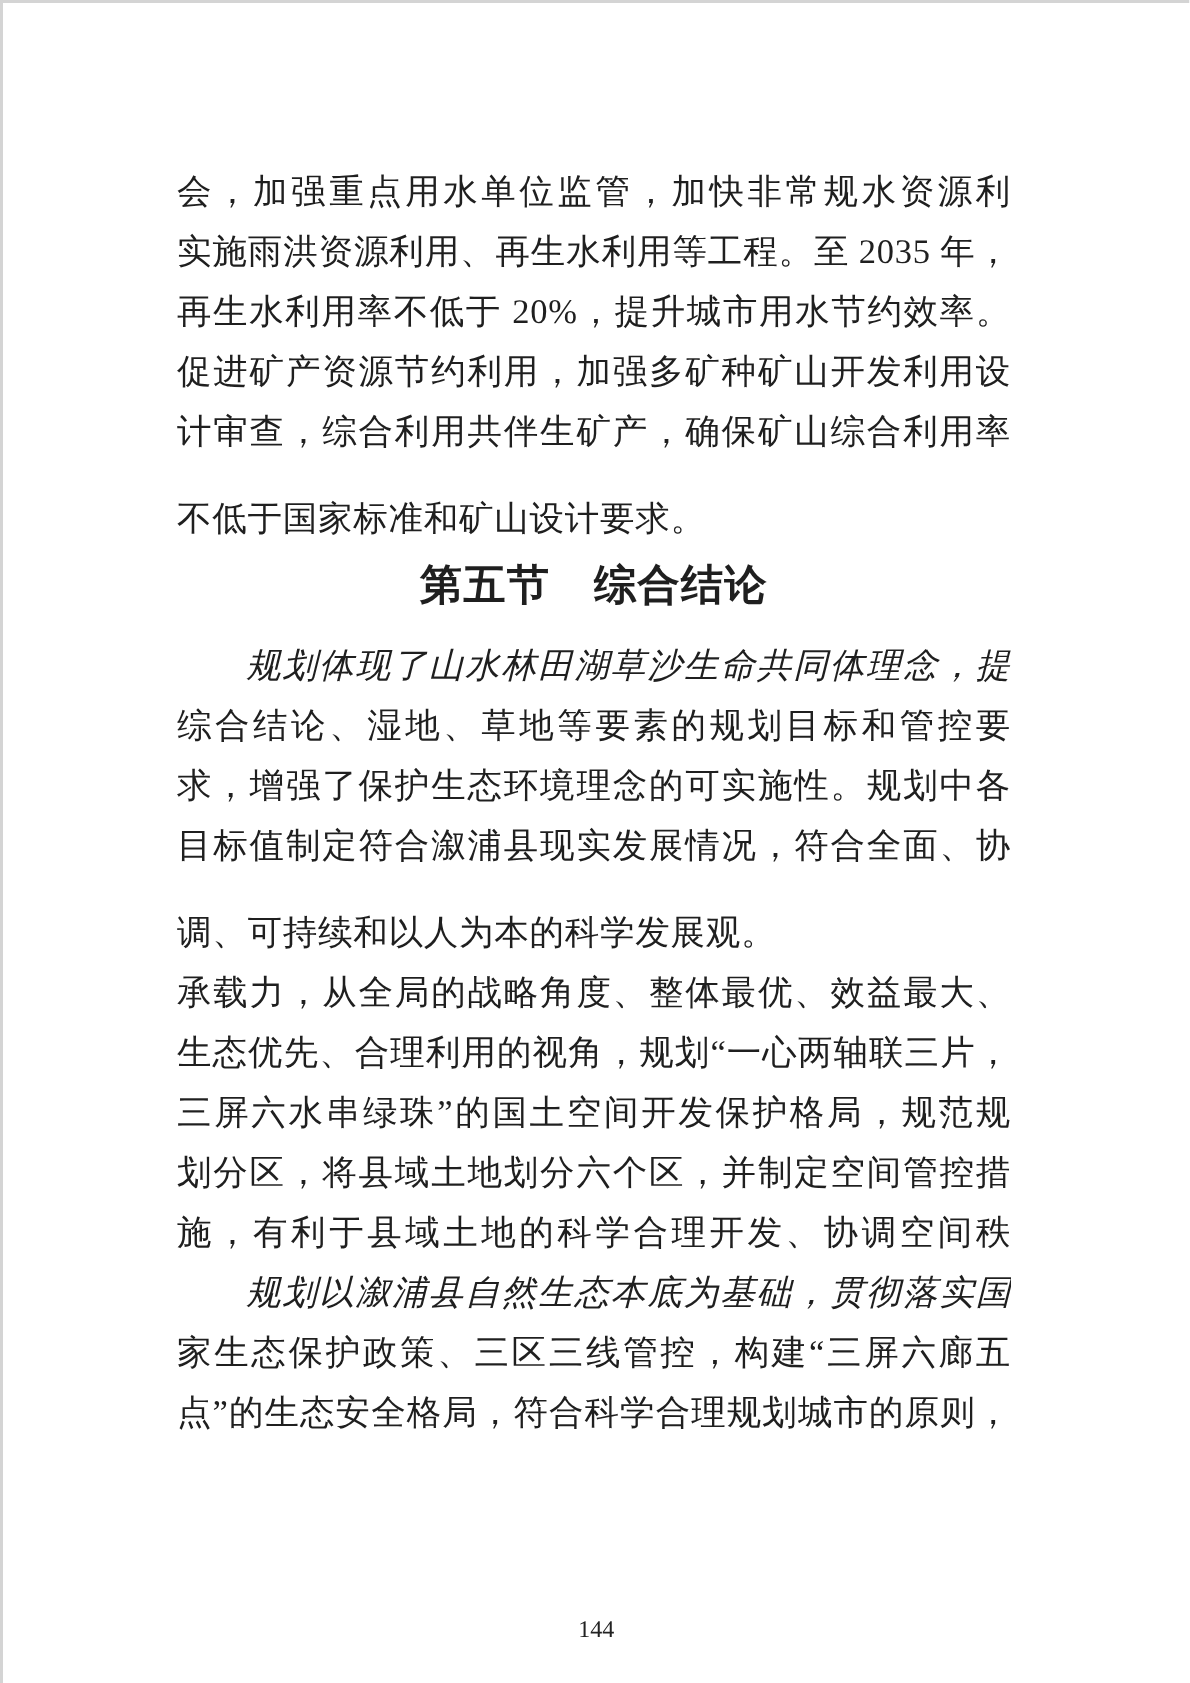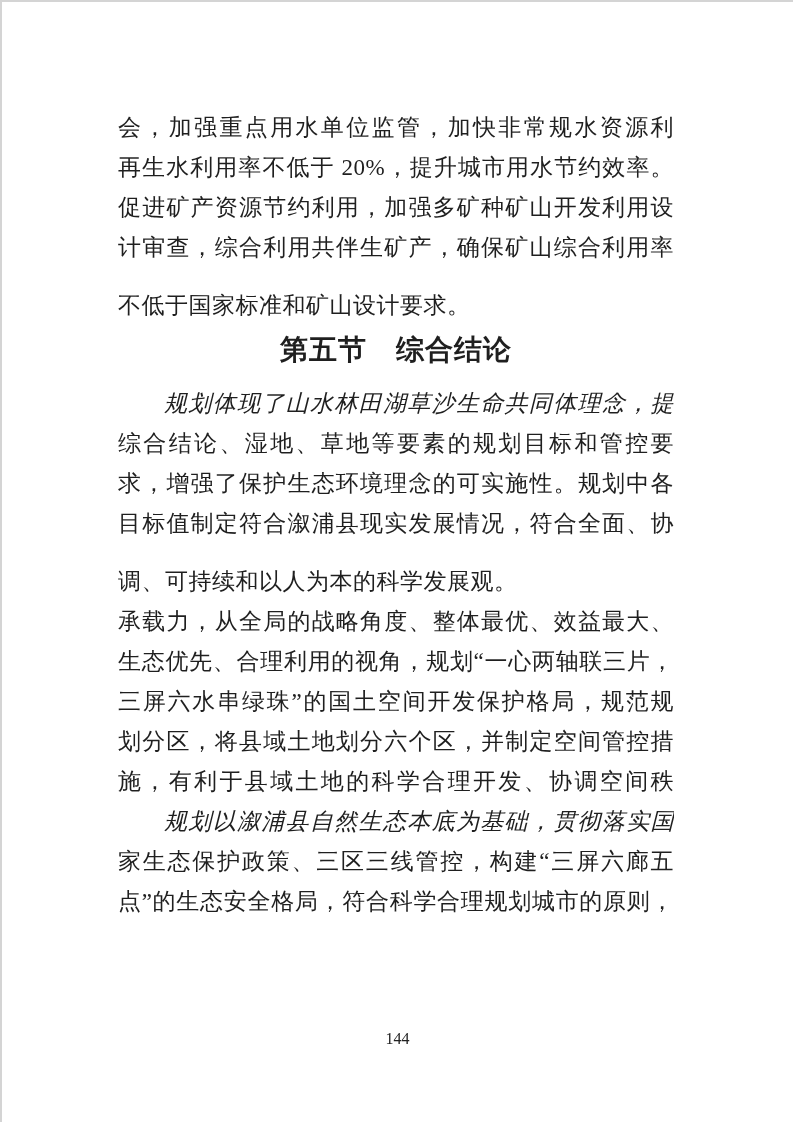--- a/index.html
+++ b/index.html
@@ -62,6 +62,7 @@
   <div class="text-block">
 
     <div class="line">会，加强重点用水单位监管，加快非常规水资源利用，</div>
+    <div class="line">实施雨洪资源利用、再生水利用等工程。至 2035 年，</div>
     <div class="line">再生水利用率不低于 20%，提升城市用水节约效率。</div>
     <div class="line">促进矿产资源节约利用，加强多矿种矿山开发利用设</div>
     <div class="line">计审查，综合利用共伴生矿产，确保矿山综合利用率</div>

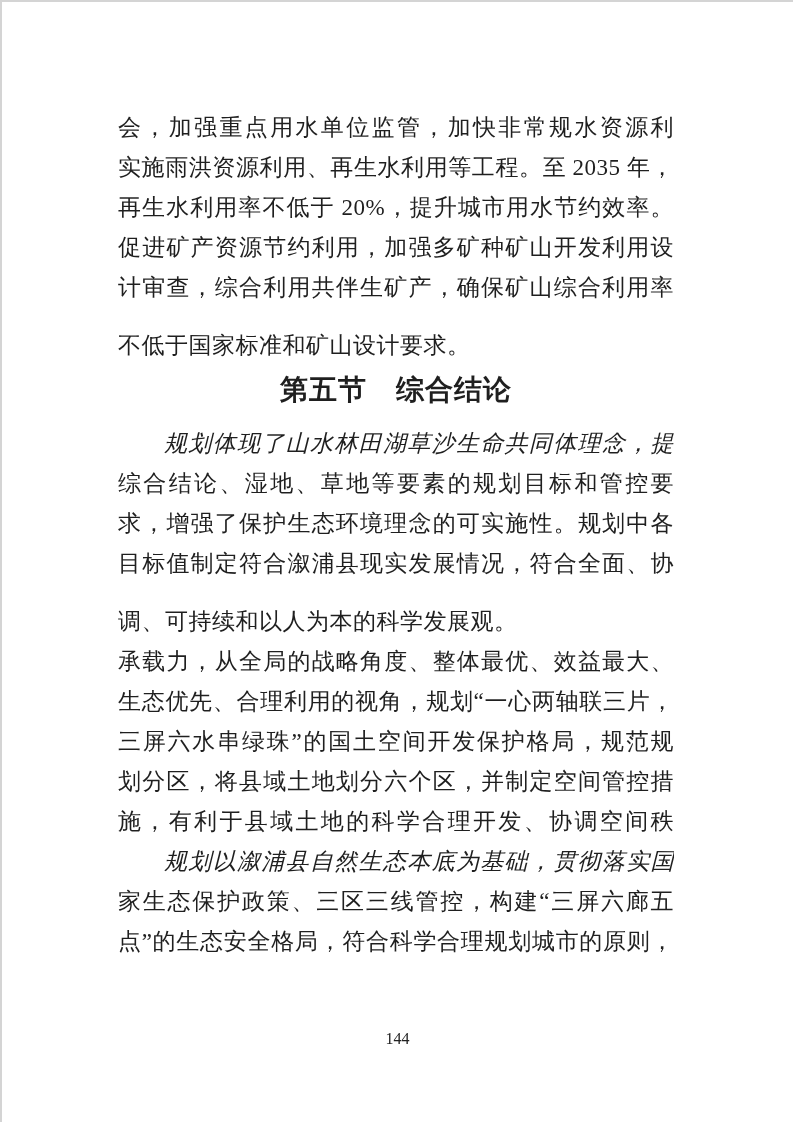--- a/index.html
+++ b/index.html
@@ -47,7 +47,7 @@
   }
   .page-number {
     position:absolute;
-    top:1028px; left:0;
+    top:1076px; left:0;
     width:100%;
     text-align:center;
     font-size:16px;

